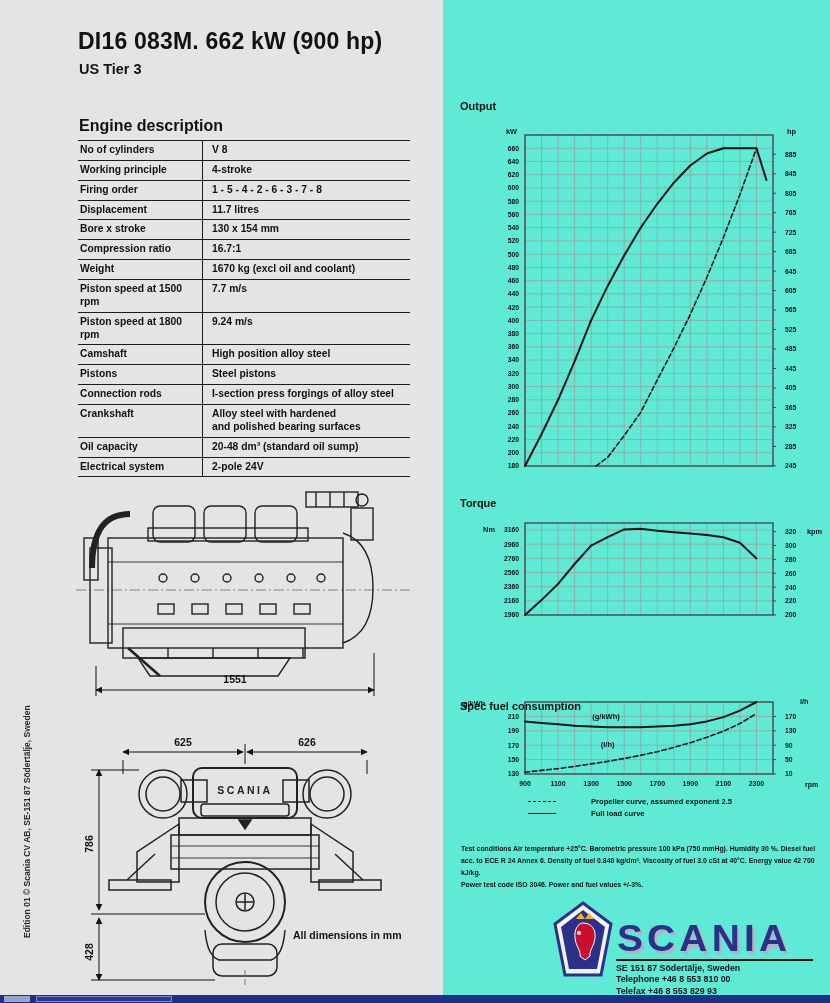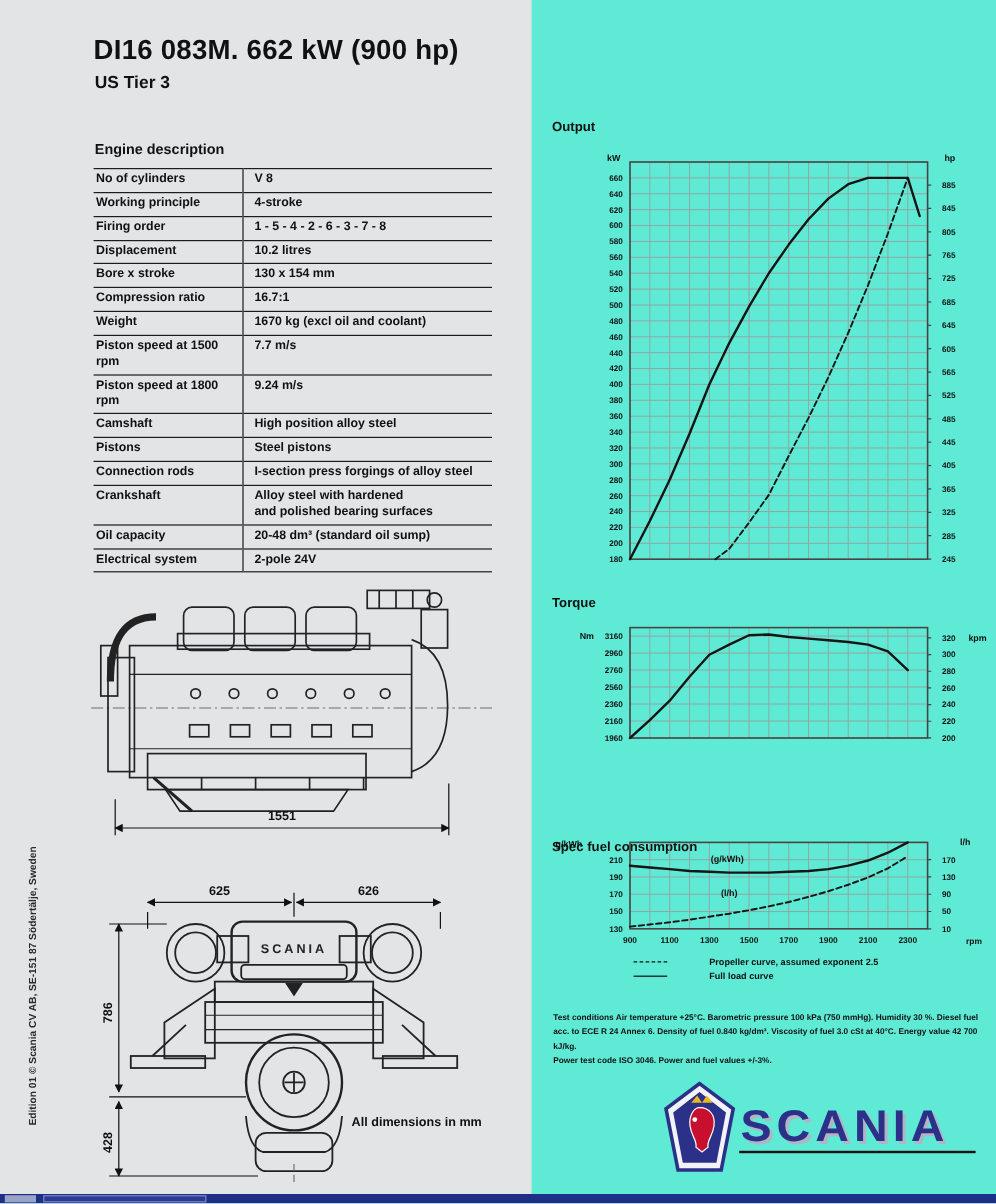--- a/index.html
+++ b/index.html
@@ -8,7 +8,7 @@
   .gray-panel{position:absolute;left:0;top:0;width:443px;height:995px;background:#e3e4e6;}
   .title{position:absolute;left:78px;top:28px;font-size:23px;font-weight:bold;letter-spacing:.2px;}
   .subtitle{position:absolute;left:79px;top:61px;font-size:14.5px;font-weight:bold;}
-  .table-header{position:absolute;left:79px;top:117px;font-size:12px;font-weight:bold;}
+  .table-header{position:absolute;left:79px;top:117px;font-size:16px;font-weight:bold;}
   table.spec{position:absolute;left:78px;top:140px;width:332px;border-collapse:collapse;
              font-size:10.3px;font-weight:bold;color:#111;}
   table.spec td{border-top:1.7px solid #1c1c1c;padding:3px 4px 3px 2px;vertical-align:top;line-height:1.25;}

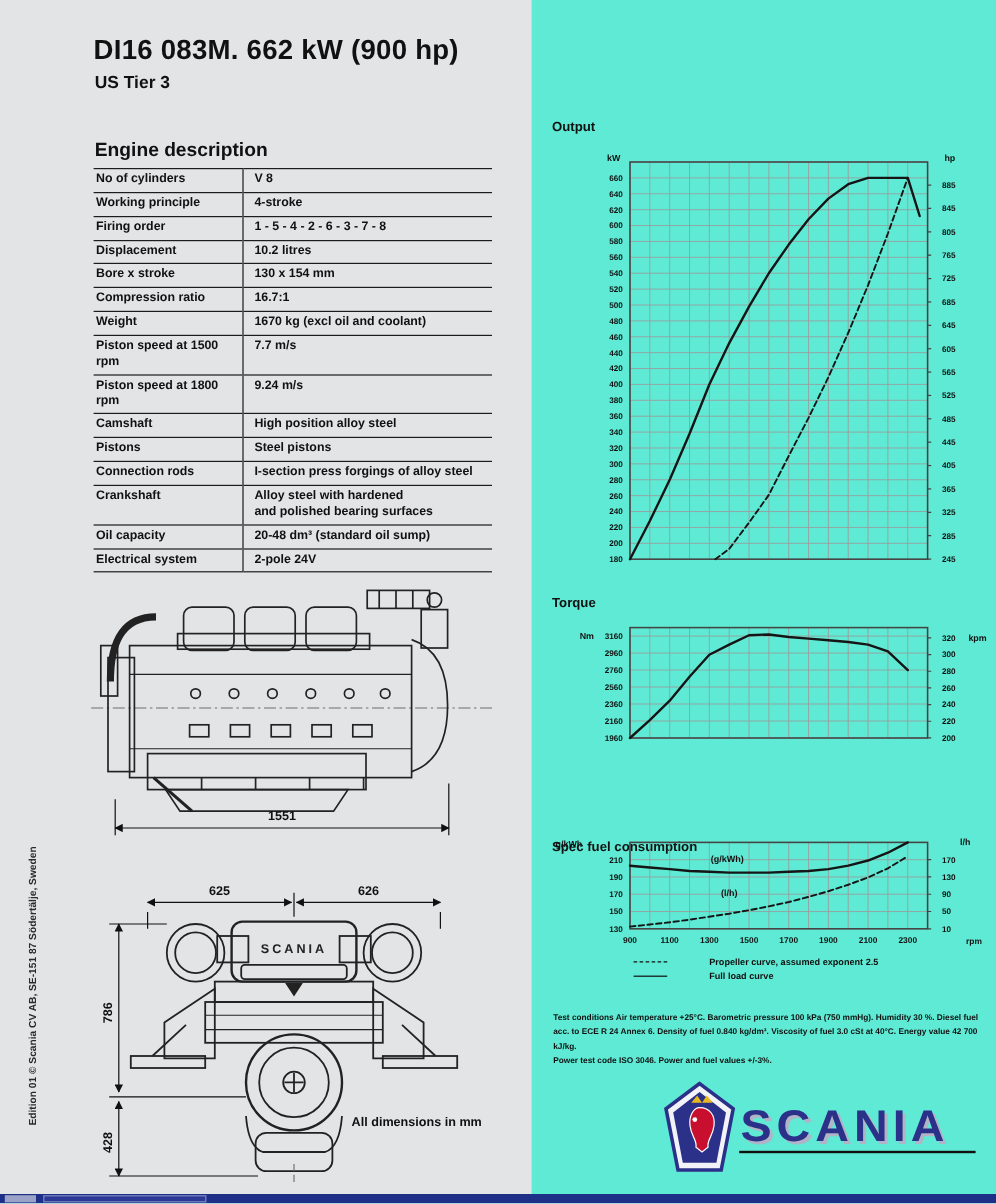--- a/index.html
+++ b/index.html
@@ -63,7 +63,7 @@
         </tr>
         <tr>
           <td class="lbl">Displacement</td>
-          <td class="val">10.2 litres</td>
+          <td class="val">11.7 litres</td>
         </tr>
         <tr>
           <td class="lbl">Bore x stroke</td>

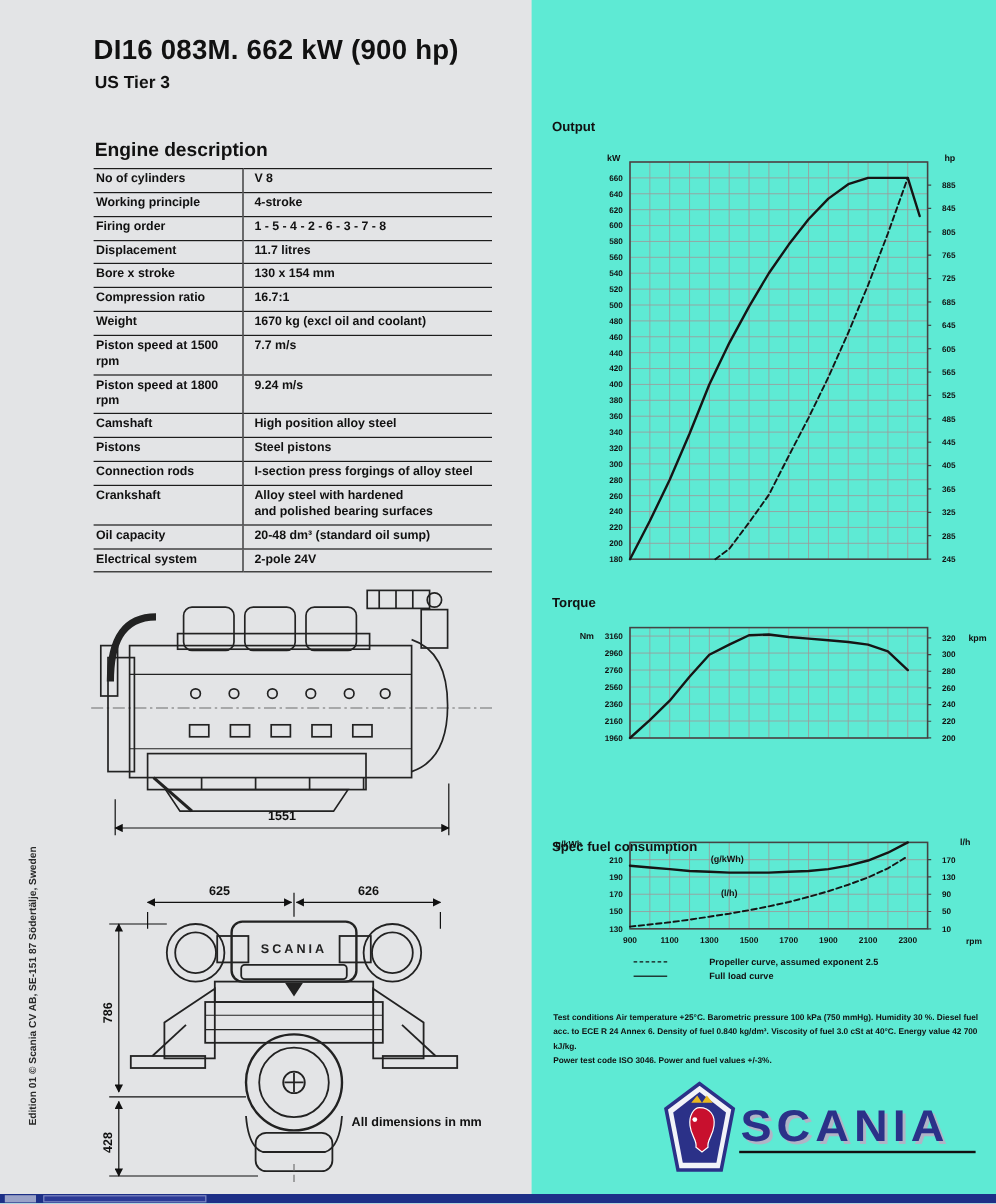--- a/index.html
+++ b/index.html
@@ -466,6 +466,11 @@
   </svg>
   <div class="wordmark">SCANIA</div>
   <div class="footer-rule"></div>
+  <div class="footer-addr">
+    <div>SE 151 87  Södertälje, Sweden</div>
+    <div>Telephone +46 8 553 810 00</div>
+    <div>Telefax +46 8 553 829 93</div>
+  </div>
 
   <div class="bottom-bar">
     <div class="bottom-seg1"></div>

